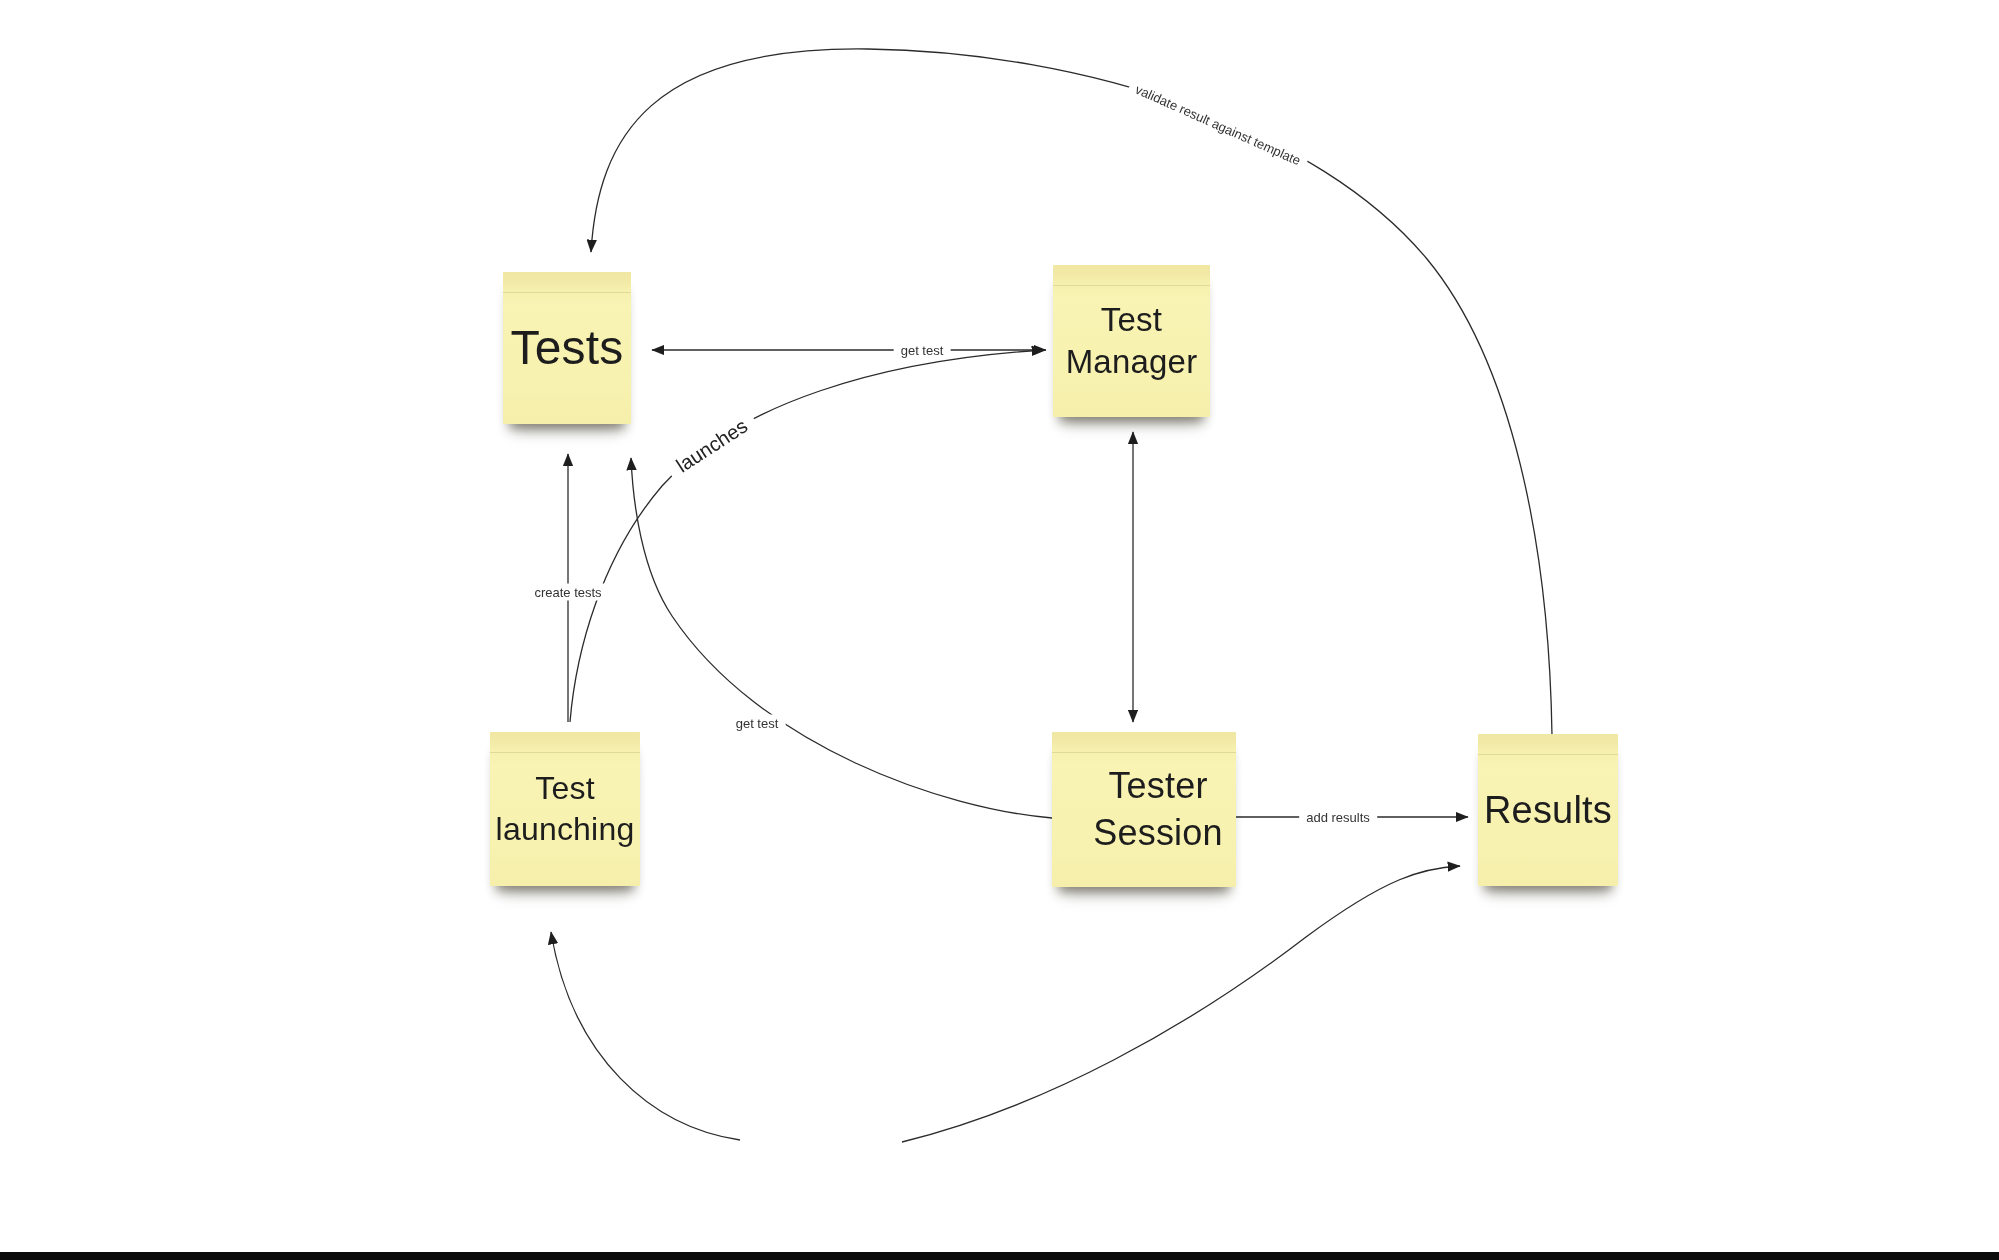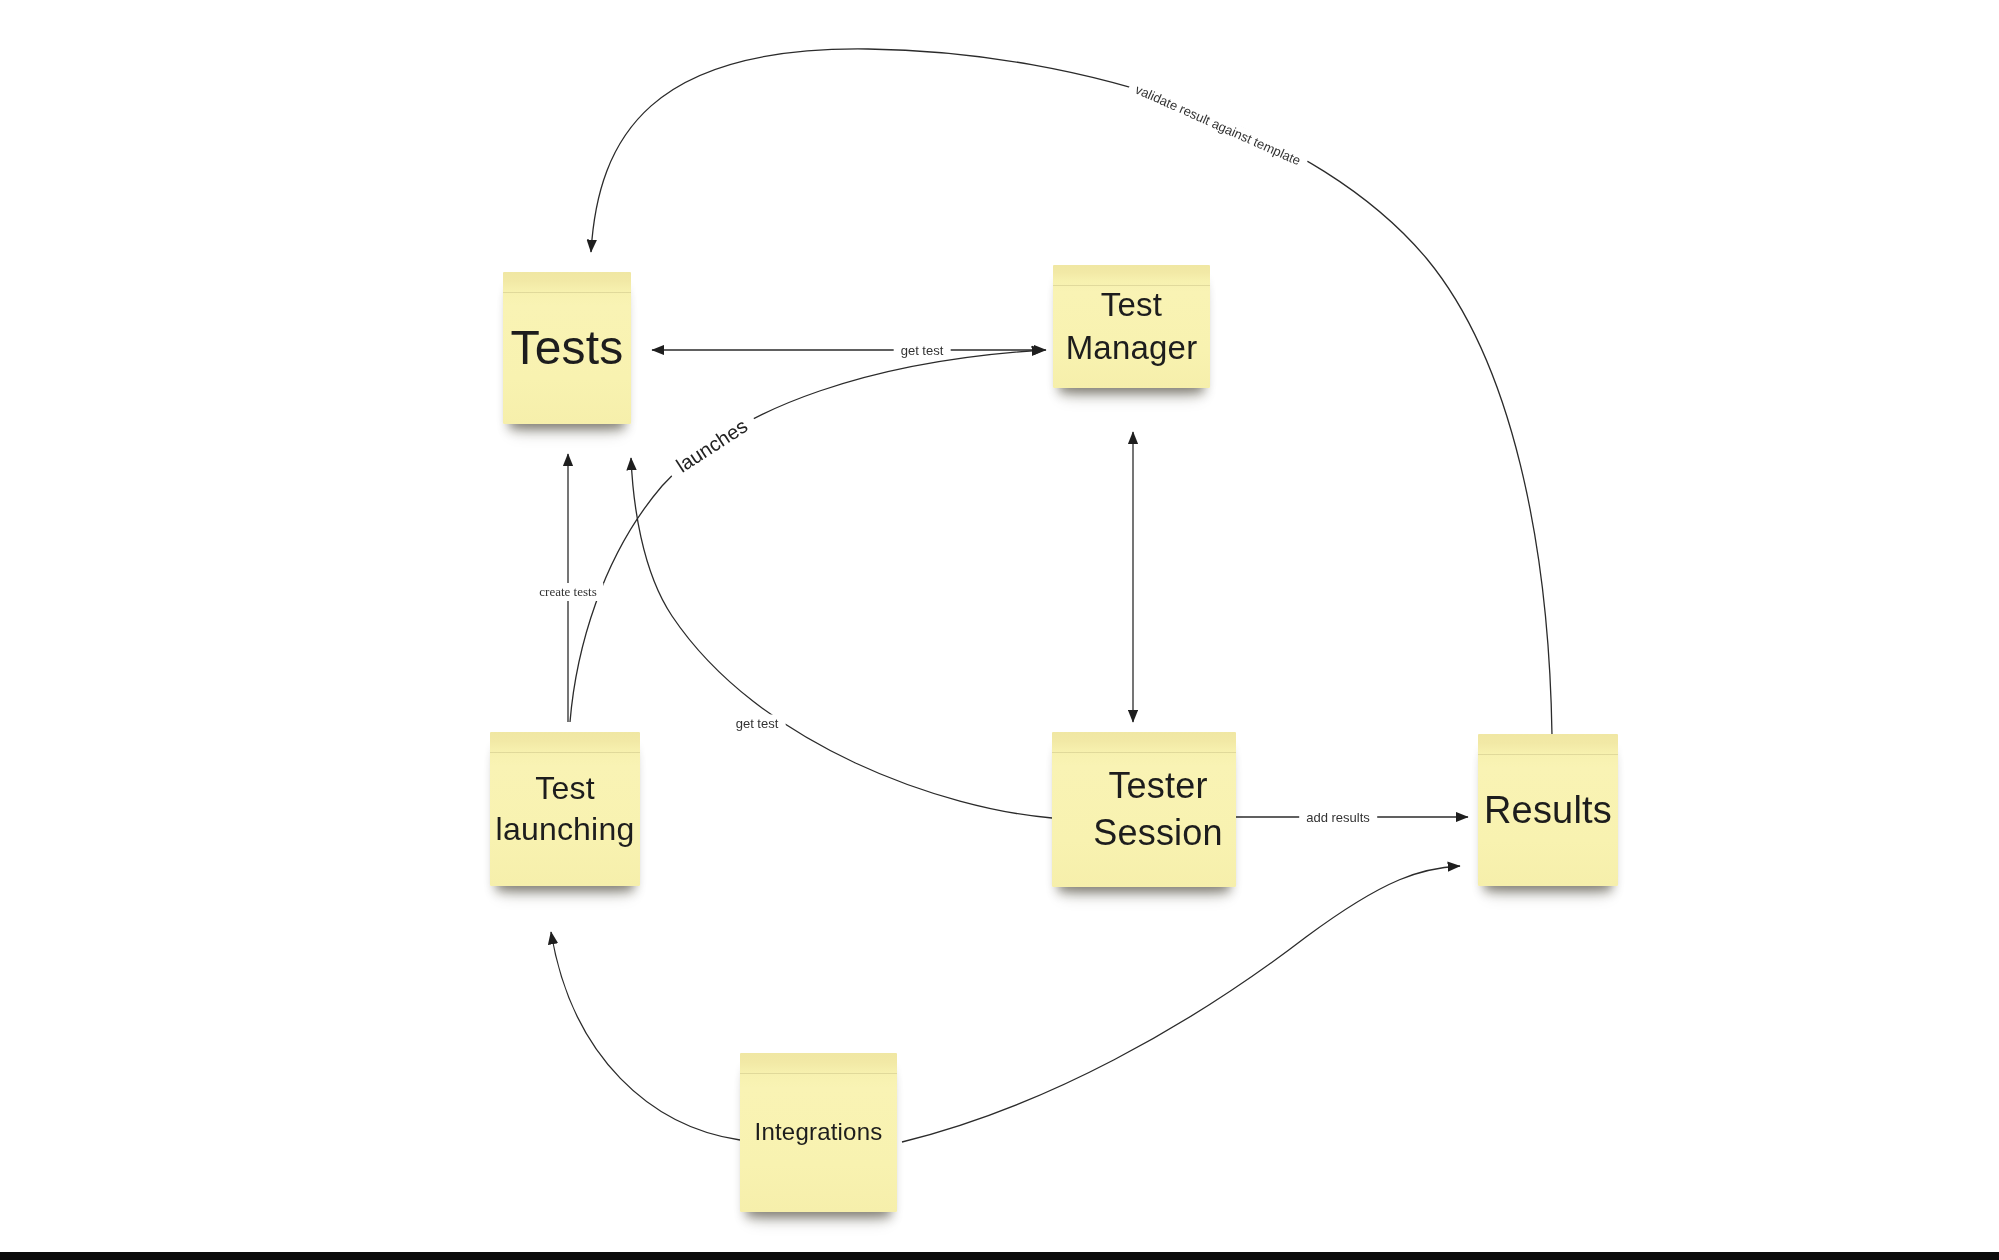--- a/index.html
+++ b/index.html
@@ -52,7 +52,7 @@
     background: rgba(120,110,60,0.18);
   }
   .n-tests          { left: 503px;  top: 272px;  width: 128px; height: 152px; font-size: 48px; }
-  .n-test-manager   { left: 1053px; top: 265px;  width: 157px; height: 123px; font-size: 33px; }
+  .n-test-manager   { left: 1053px; top: 265px;  width: 157px; height: 152px; font-size: 33px; }
   .n-test-launching { left: 490px;  top: 732px;  width: 150px; height: 154px; font-size: 32px; }
   .n-tester-session { left: 1052px; top: 732px;  width: 156px; height: 155px; font-size: 36px; padding-left: 28px; }
   .n-results        { left: 1478px; top: 734px;  width: 140px; height: 152px; font-size: 38px; }

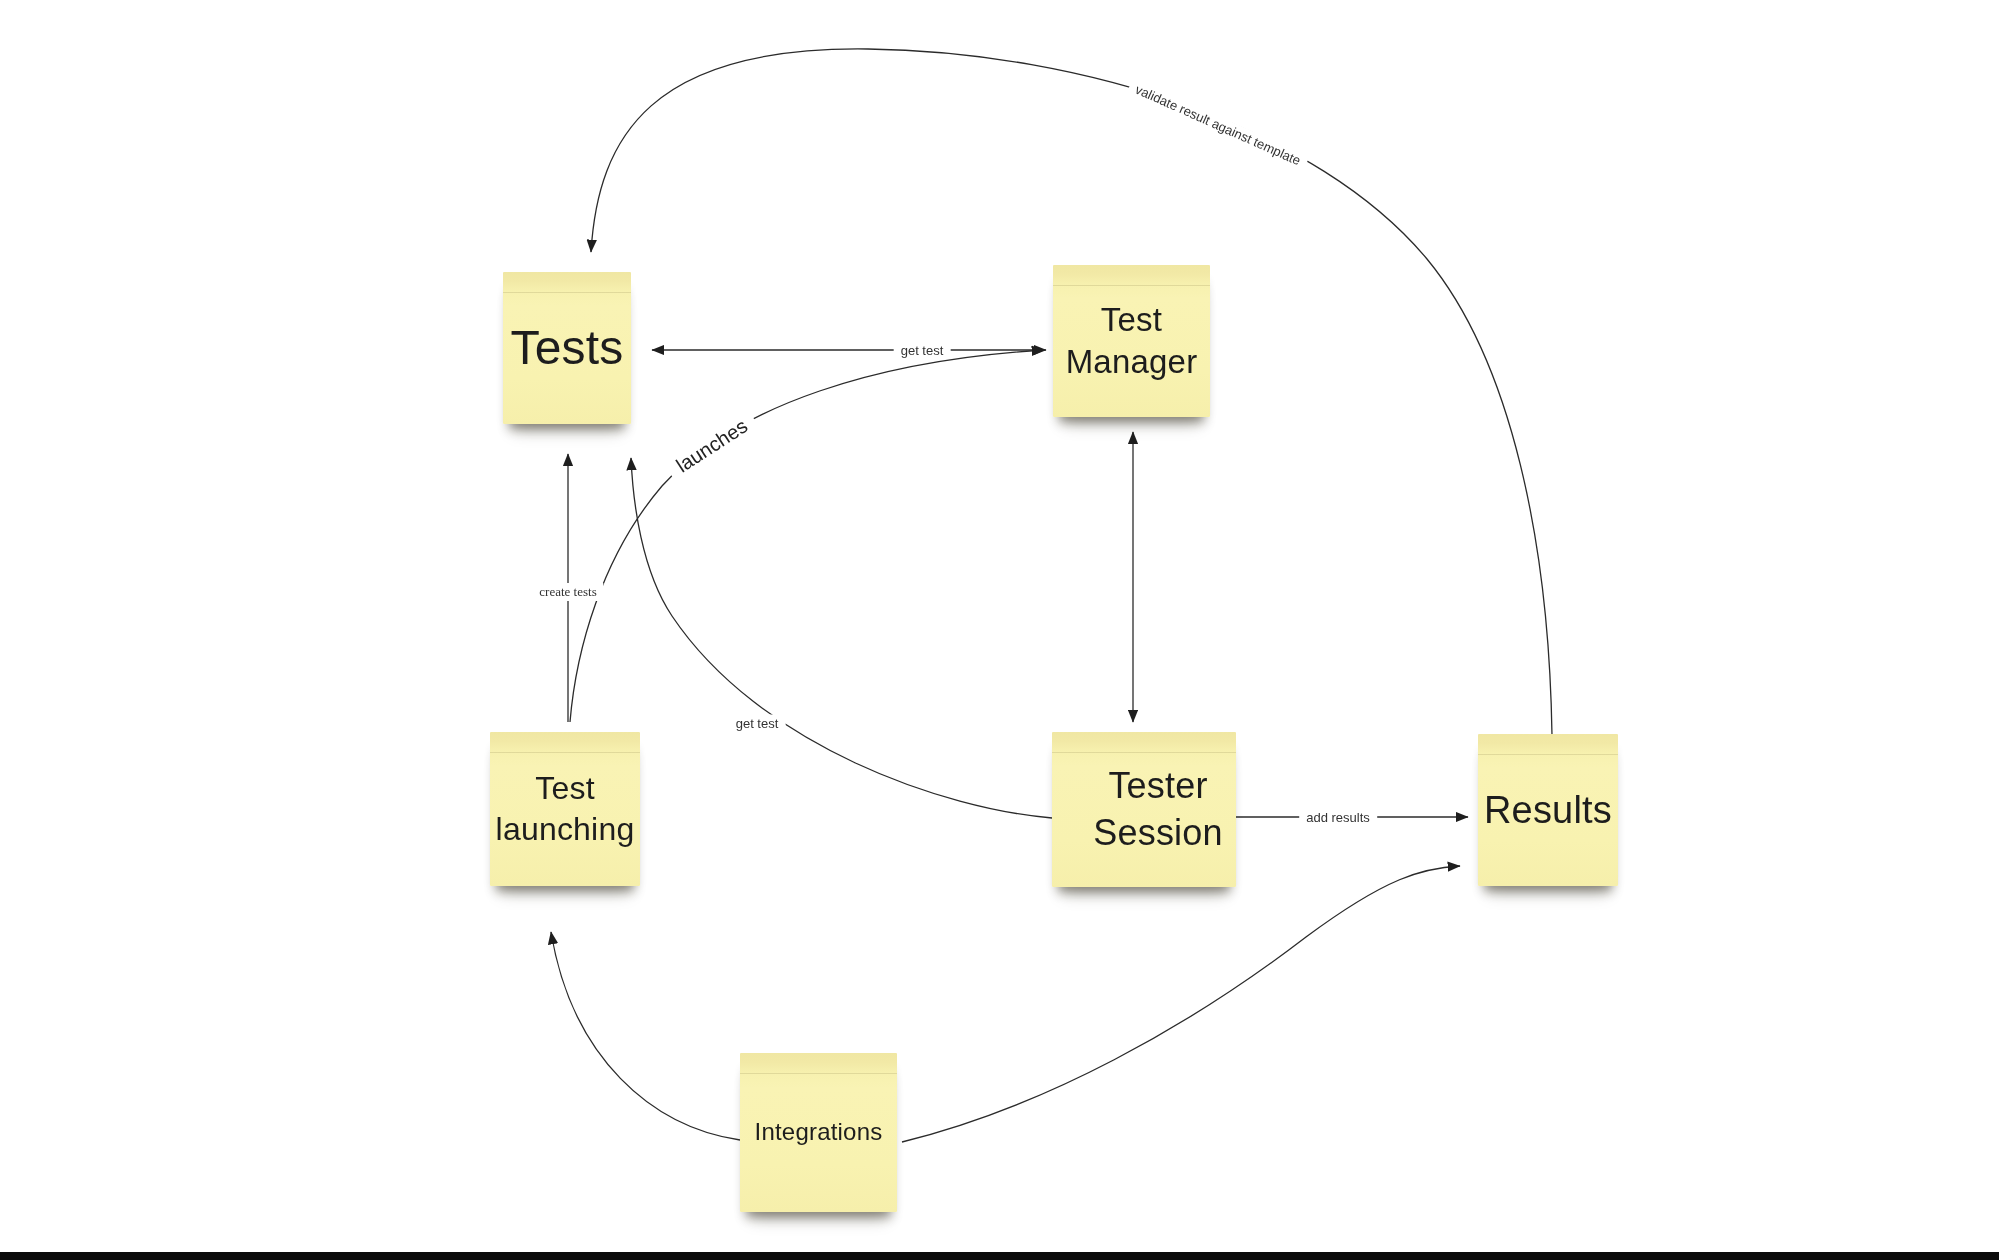--- a/index.html
+++ b/index.html
@@ -69,7 +69,7 @@
     white-space: nowrap;
   }
   .lbl-get-test-1 { left: 922px;  top: 350px; }
-  .lbl-create-tests { left: 568px; top: 592px; font-family: Liberation Serif, serif; }
+  .lbl-create-tests { left: 568px; top: 592px; }
   .lbl-launches {
     left: 712px; top: 446px;
     font-size: 20px;

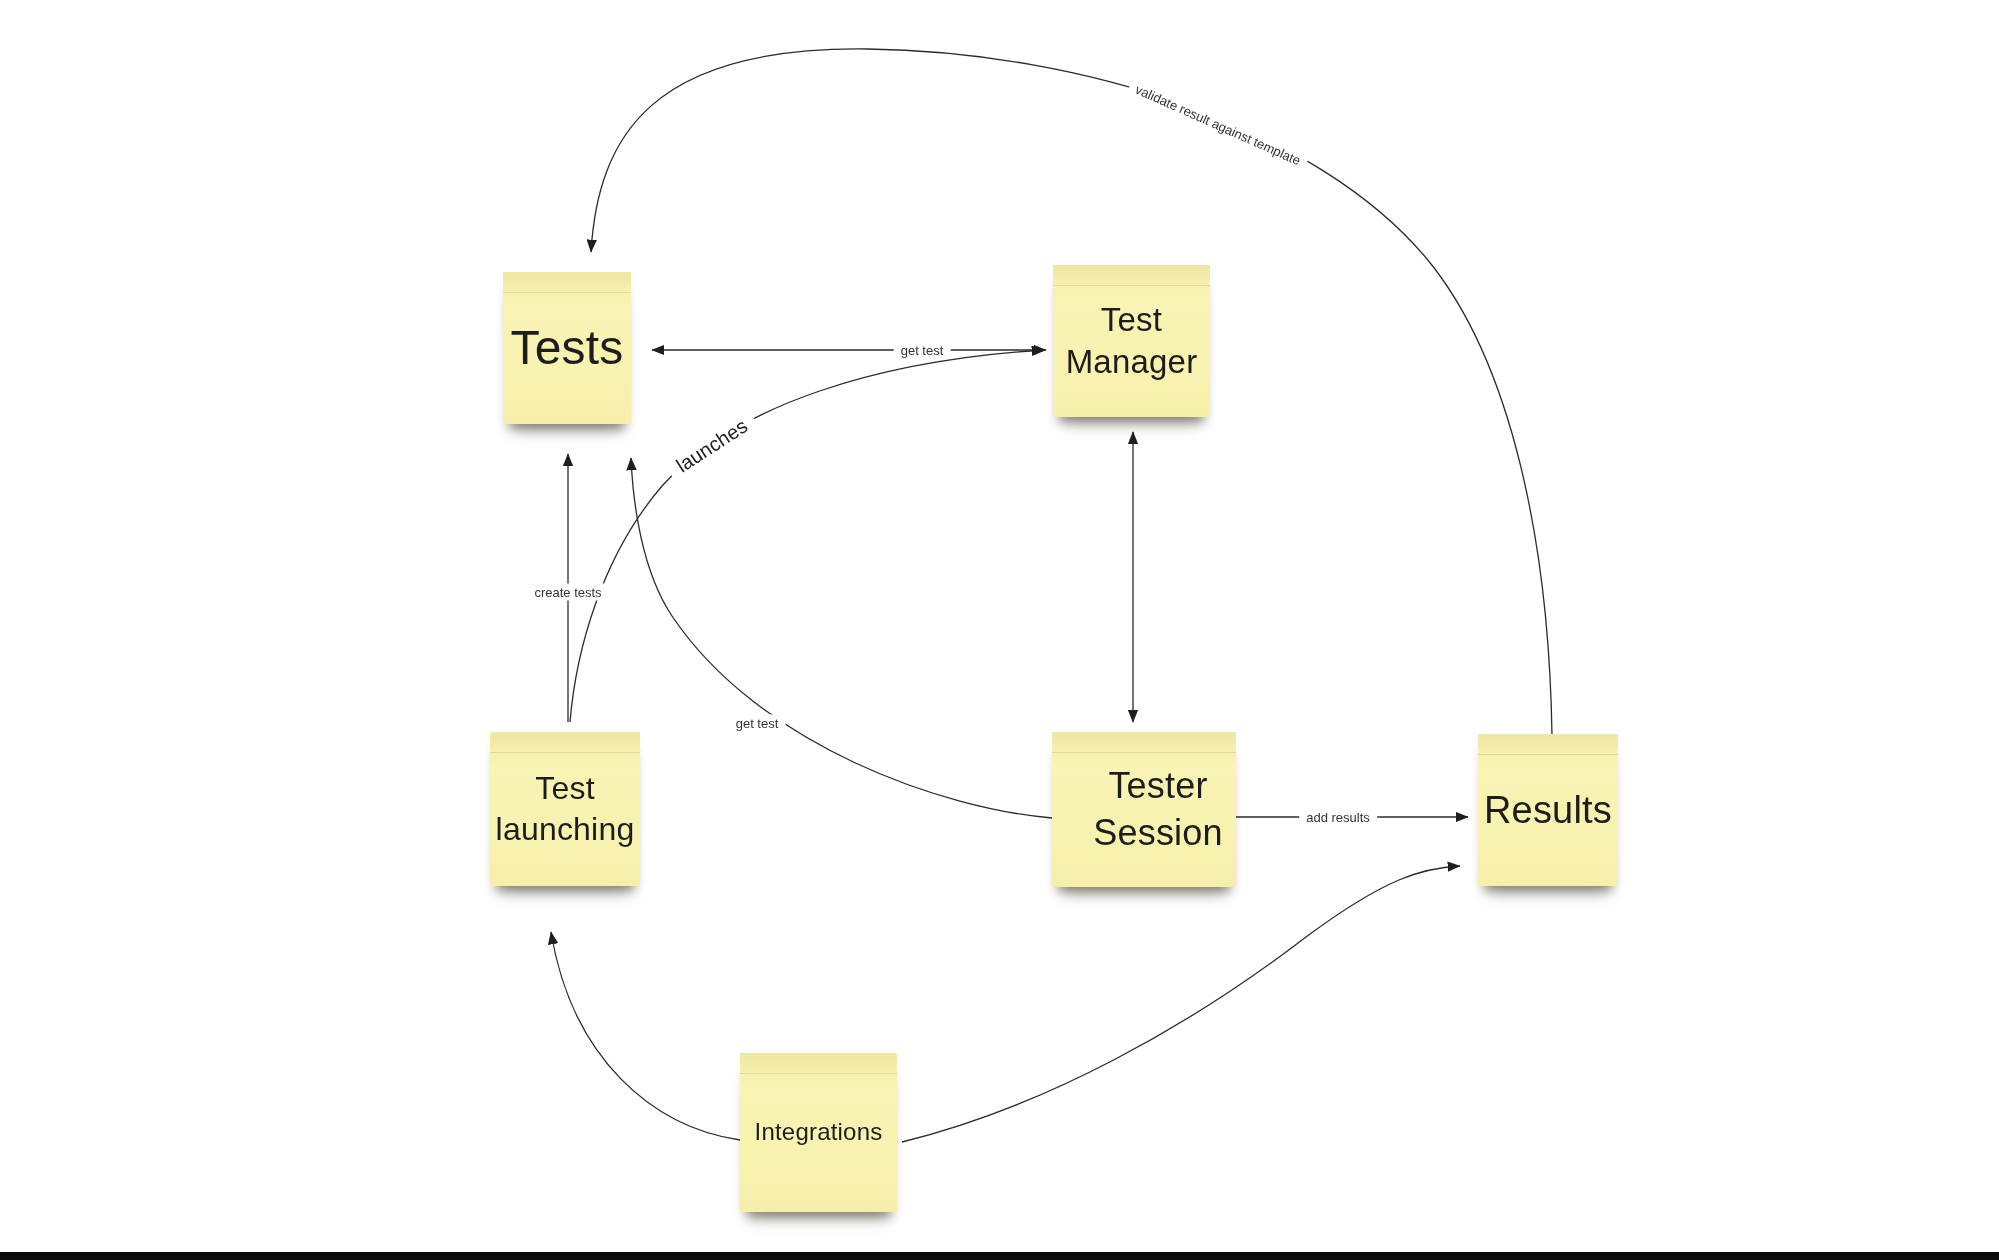--- a/index.html
+++ b/index.html
@@ -142,9 +142,6 @@
     <span>Results</span>
   </div>
 
-  <div class="sticky n-integrations">
-    <span>Integrations</span>
-  </div>
 
   <div class="edge-label lbl-get-test-1">get test</div>
 

